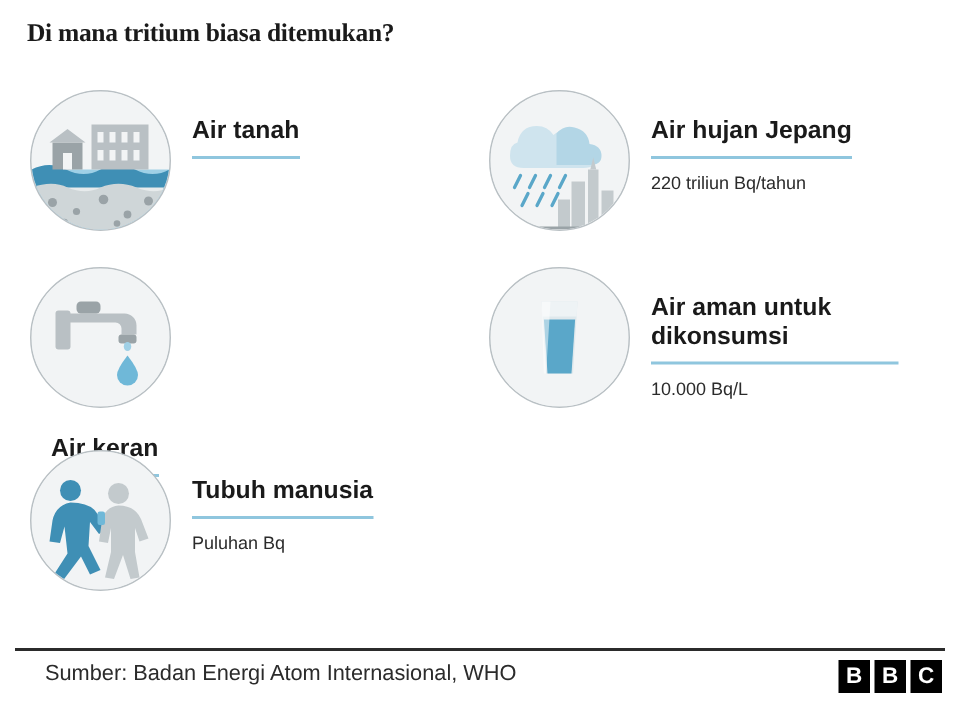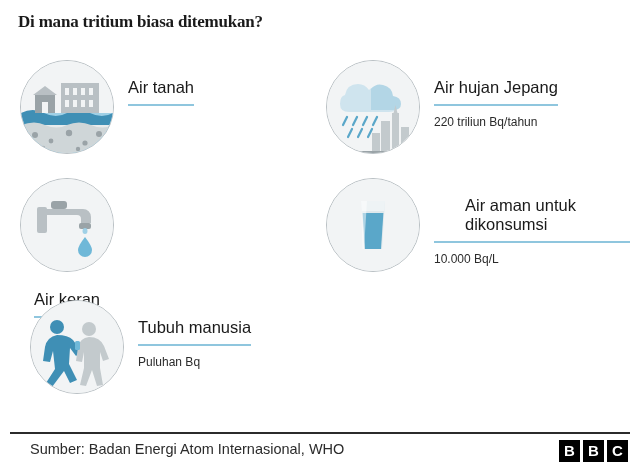--- a/index.html
+++ b/index.html
@@ -54,7 +54,7 @@
   }
   .lbl {
     font-size: 16.5px;
-    font-weight: 400;
+    font-weight: 700;
     color: #1a1a1a;
     line-height: 19px;
     white-space: nowrap;

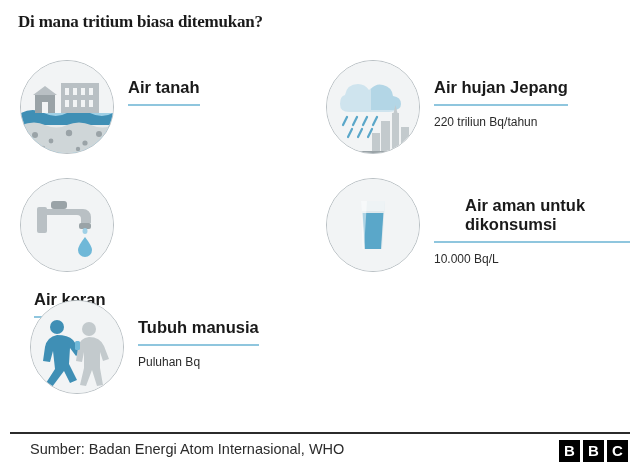--- a/index.html
+++ b/index.html
@@ -62,7 +62,6 @@
   .lbl.two {
     white-space: normal;
     width: 165px;
-    margin-left: 31px;
   }
   .rule {
     height: 1.5px;

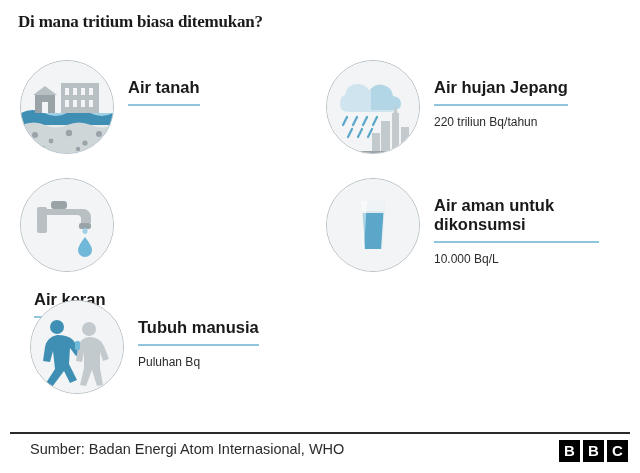--- a/index.html
+++ b/index.html
@@ -78,7 +78,7 @@
   
   #item-groundwater { left: 20px; top: 60px; }
   #item-tap         { left: 20px; top: 178px; flex-direction: column; }
-  #item-body        { left: 30px; top: 300px; }
+  #item-body        { left: 20px; top: 300px; }
   #item-rain        { left: 326px; top: 60px; }
   #item-safe        { left: 326px; top: 178px; }
 

